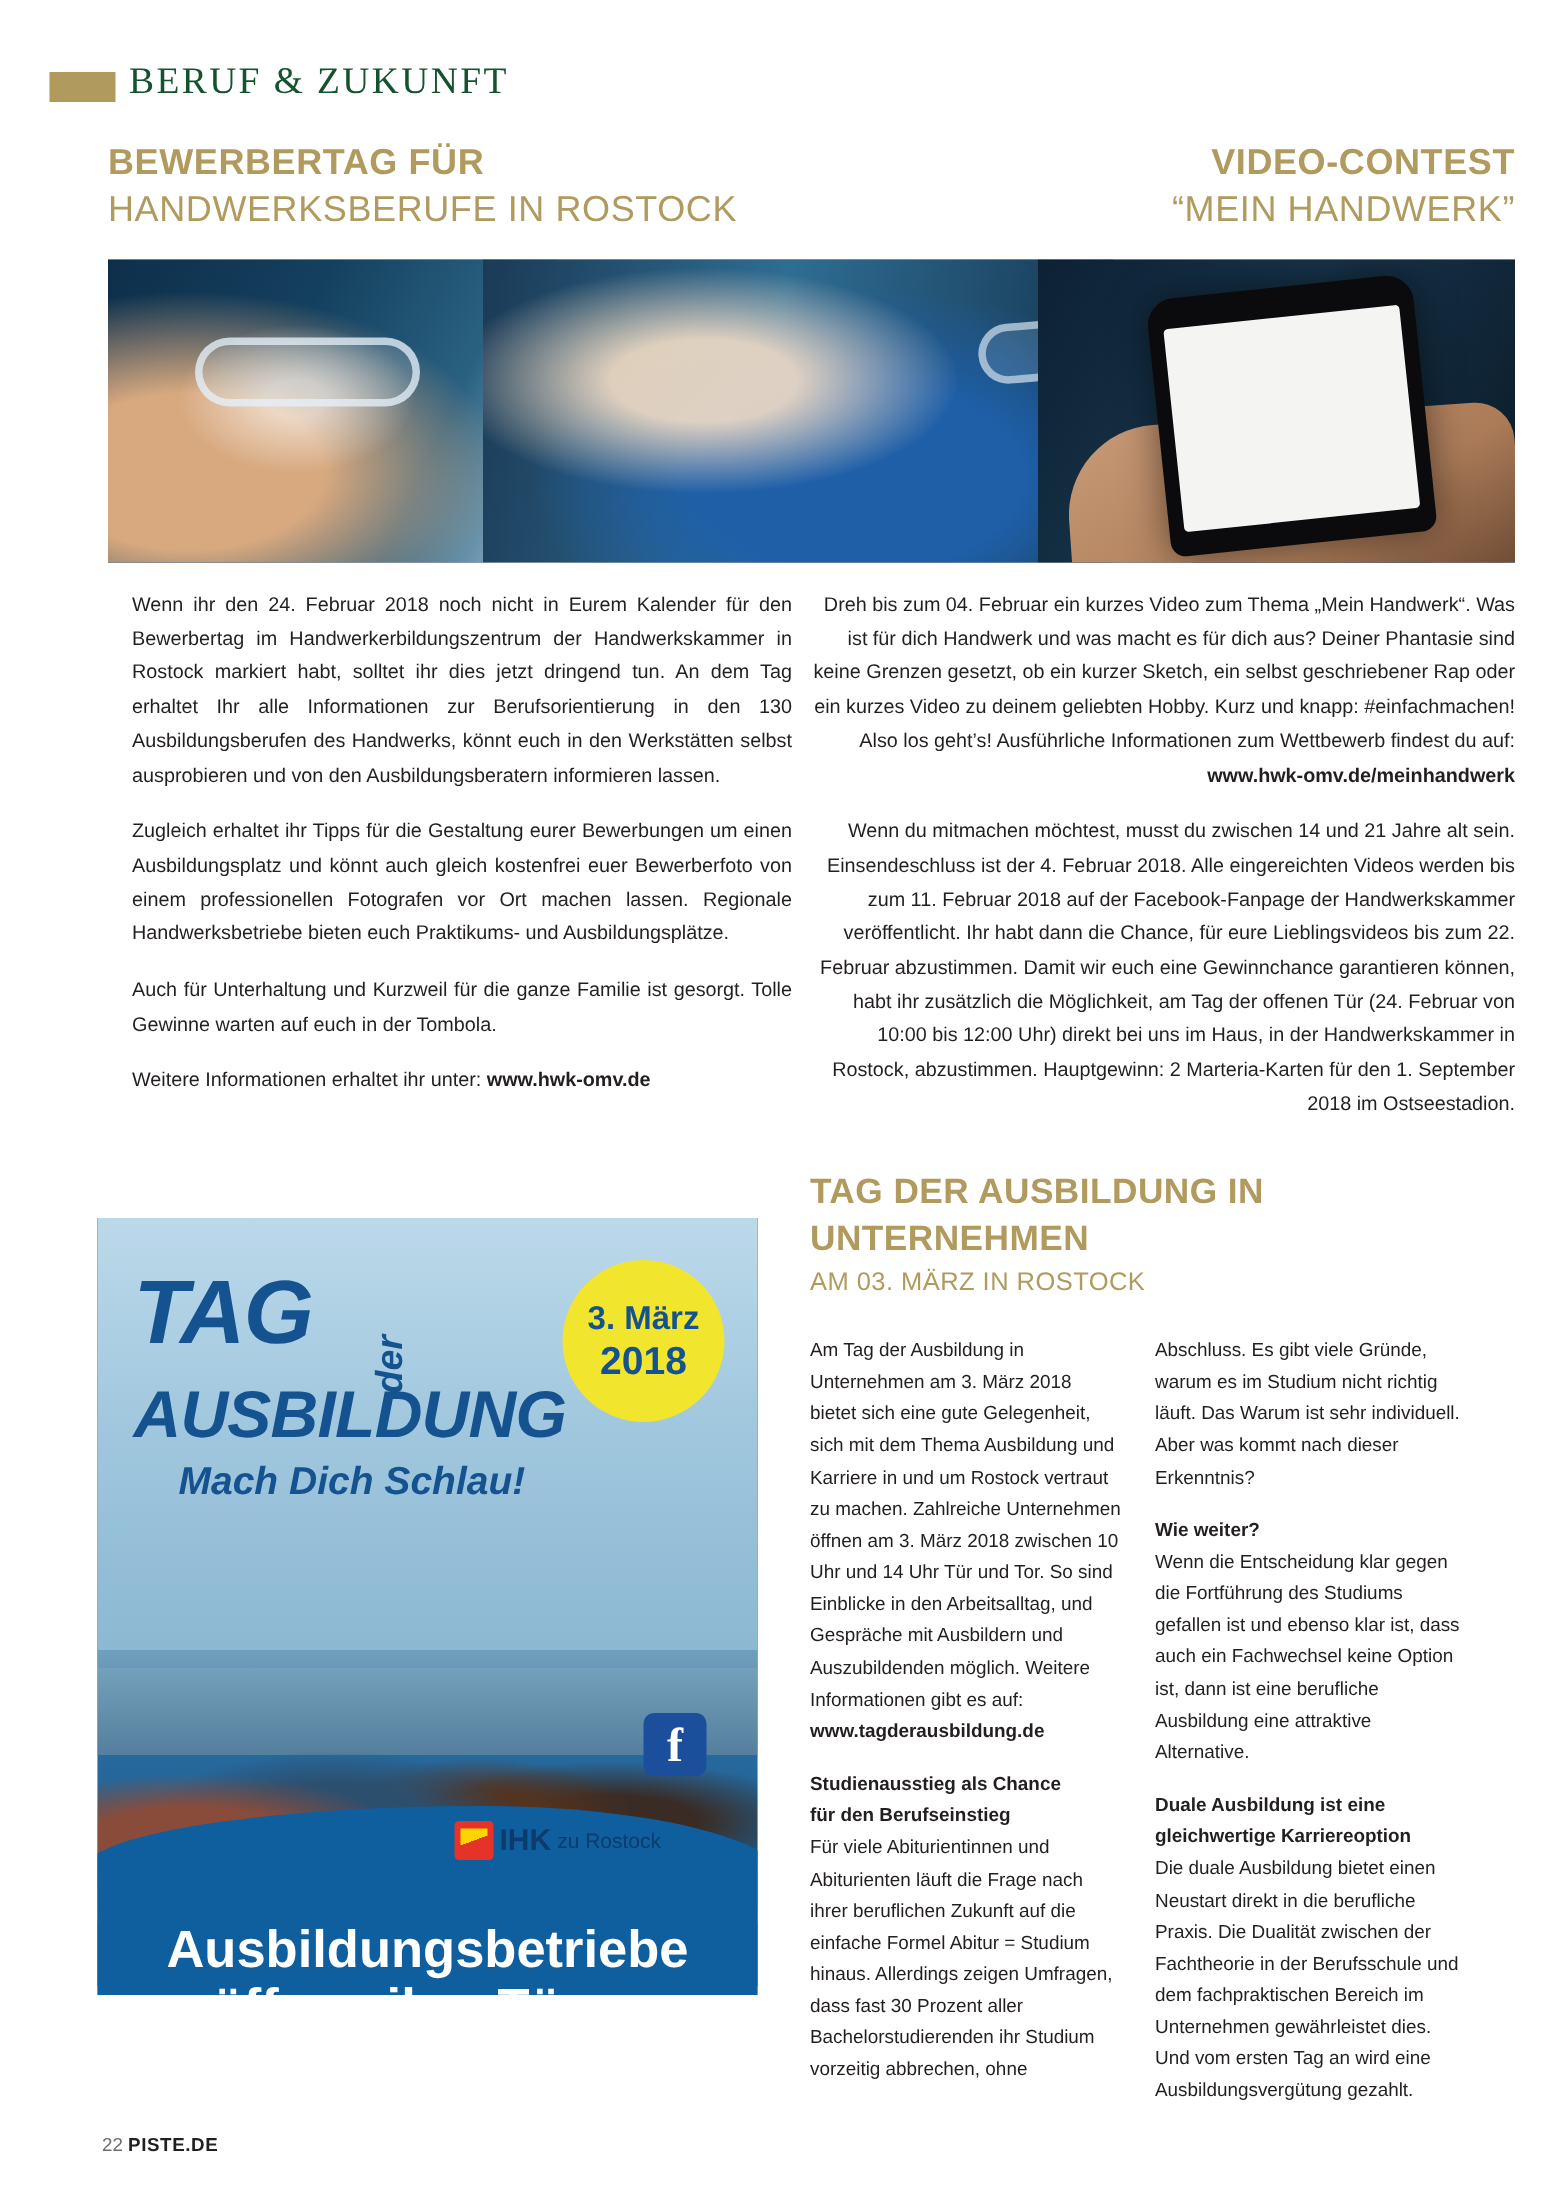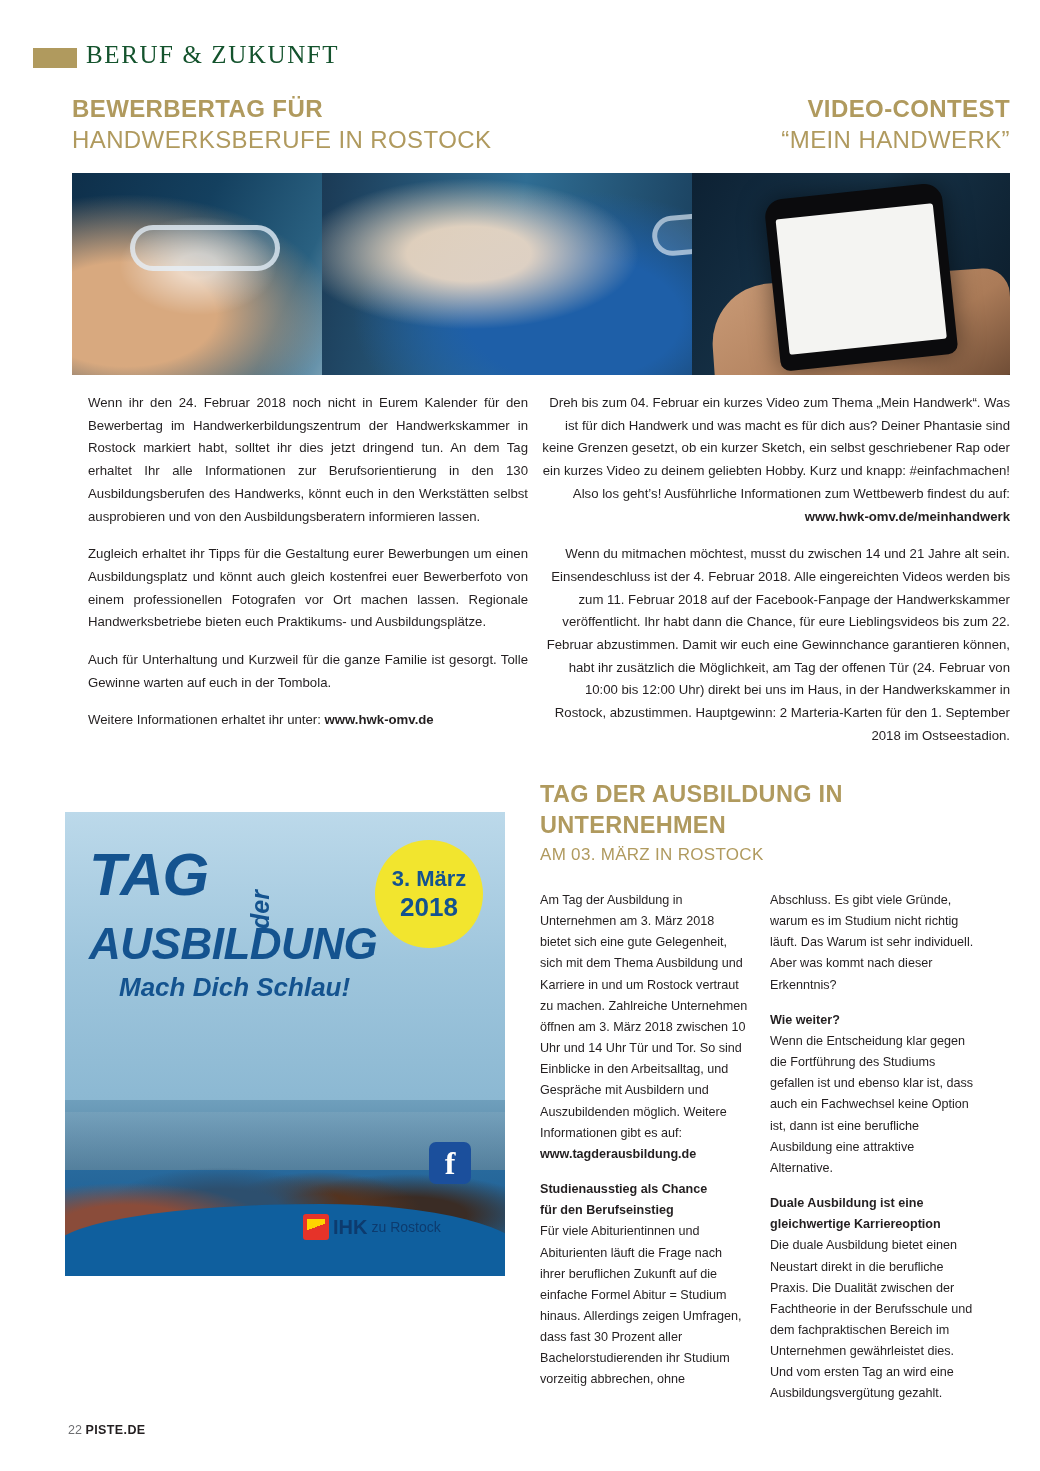--- a/index.html
+++ b/index.html
@@ -137,7 +137,7 @@
 
   
   .poster {
-    position:absolute; left:65px; top:812px; width:440px; height:464px;
+    position:absolute; left:65px; top:812px; width:440px; height:518px;
     overflow:hidden;
     background:#0f5f9e;
   }

